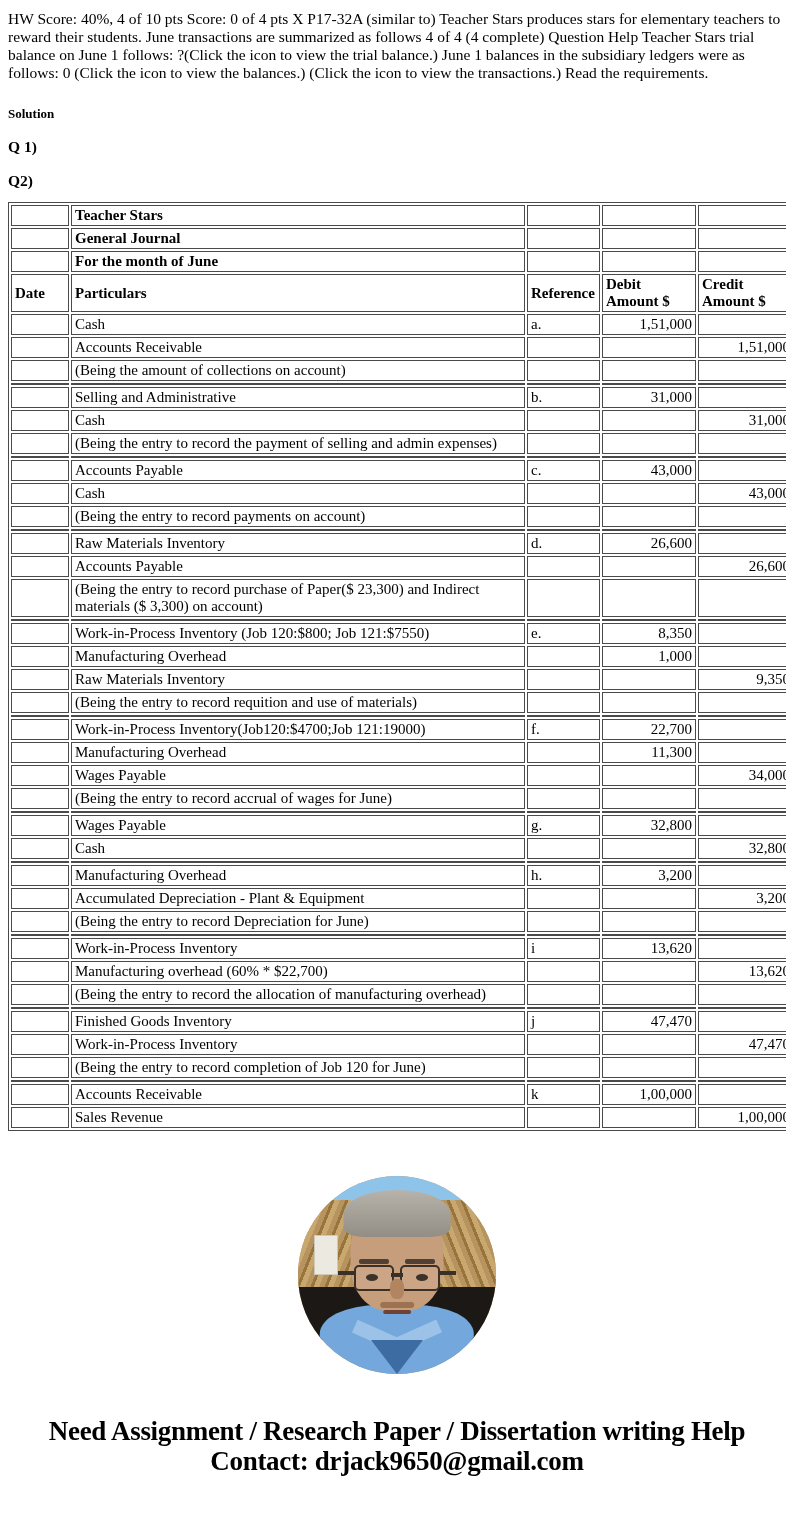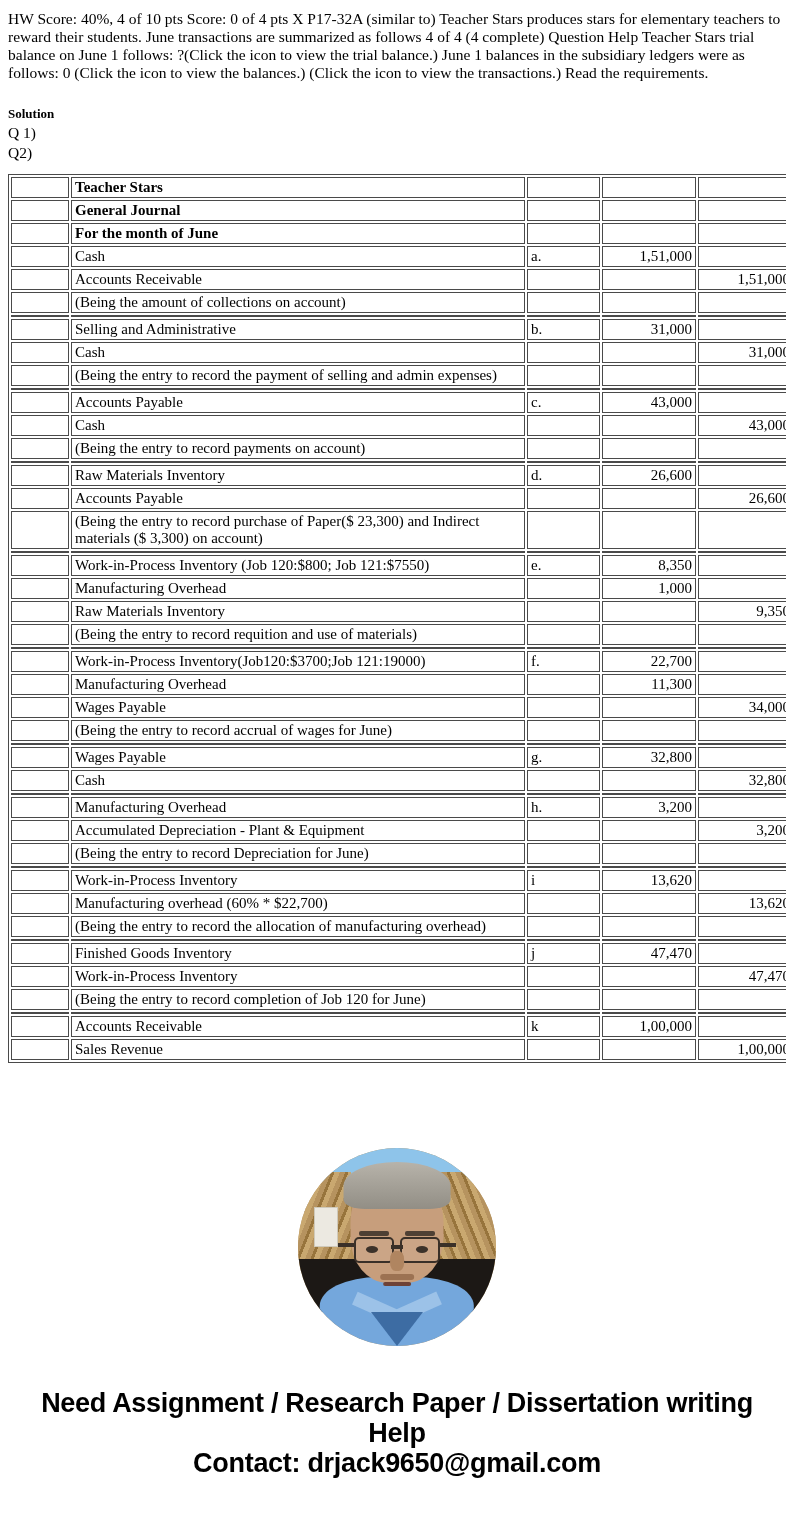--- a/index.html
+++ b/index.html
@@ -9,7 +9,7 @@
   
   .problem{font-size:15.5px;line-height:18px;margin:2px 0 0 0;}
   .h-solution{font-size:13px;font-weight:bold;margin:24px 0 0 0;}
-  .h-q{font-size:15.5px;font-weight:normal;margin:2px 0 0 0;}
+  .h-q{font-size:15.5px;font-weight:bold;margin:16px 0 0 0;}
 
   
   .table-clip{margin-top:12px;height:950px;overflow:hidden;}

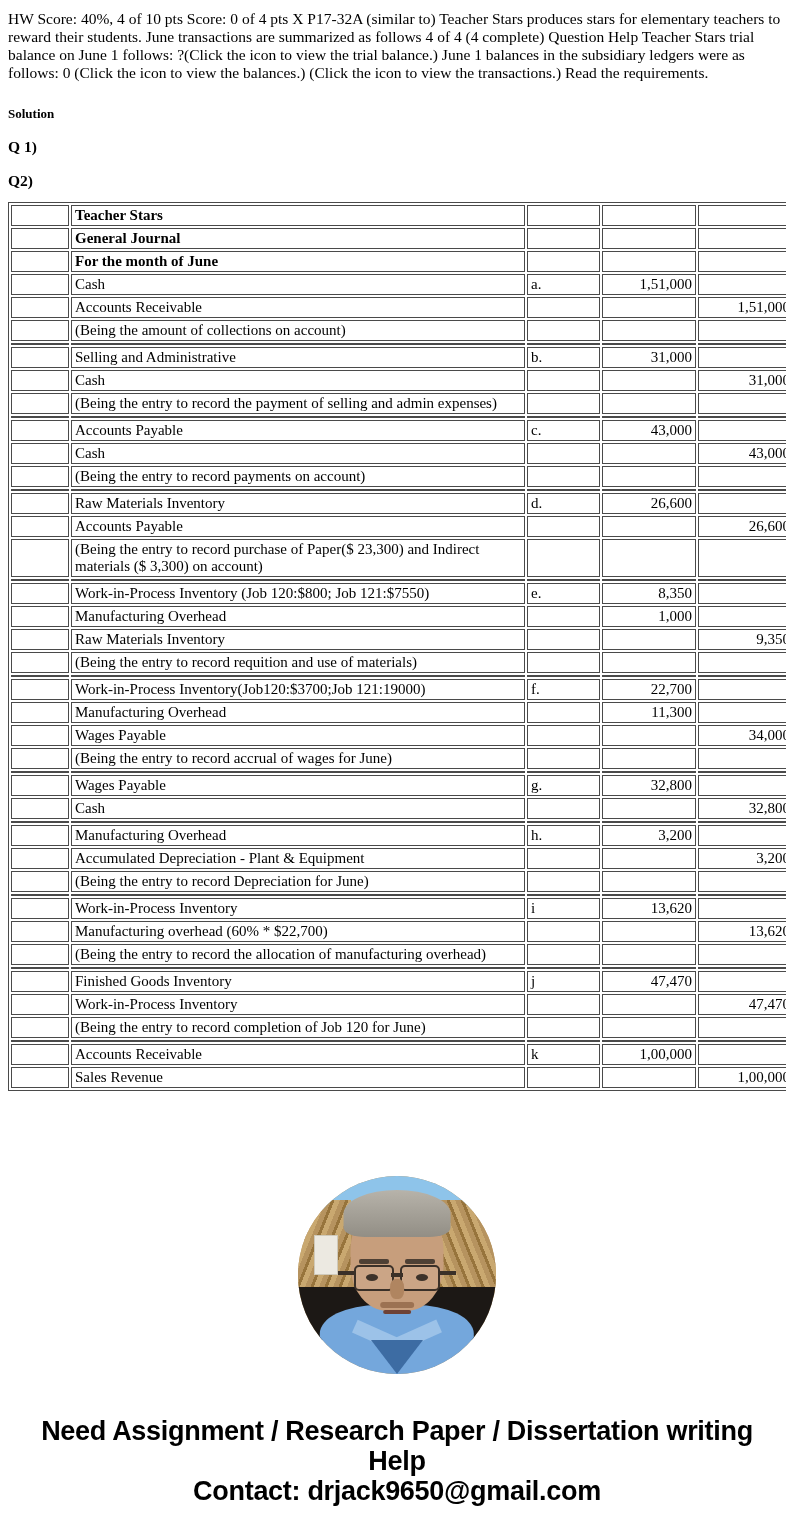--- a/index.html
+++ b/index.html
@@ -105,6 +105,13 @@
             <td class="c-cred"></td>
           </tr>
           <tr>
+            <th class="c-date center">Date</th>
+            <th class="c-part">Particulars</th>
+            <th class="c-ref">Reference</th>
+            <th class="c-deb center">Debit Amount $</th>
+            <th class="c-cred center">Credit Amount $</th>
+          </tr>
+          <tr>
             <td class="c-date"></td>
             <td class="c-part">Cash</td>
             <td class="c-ref">a.</td>

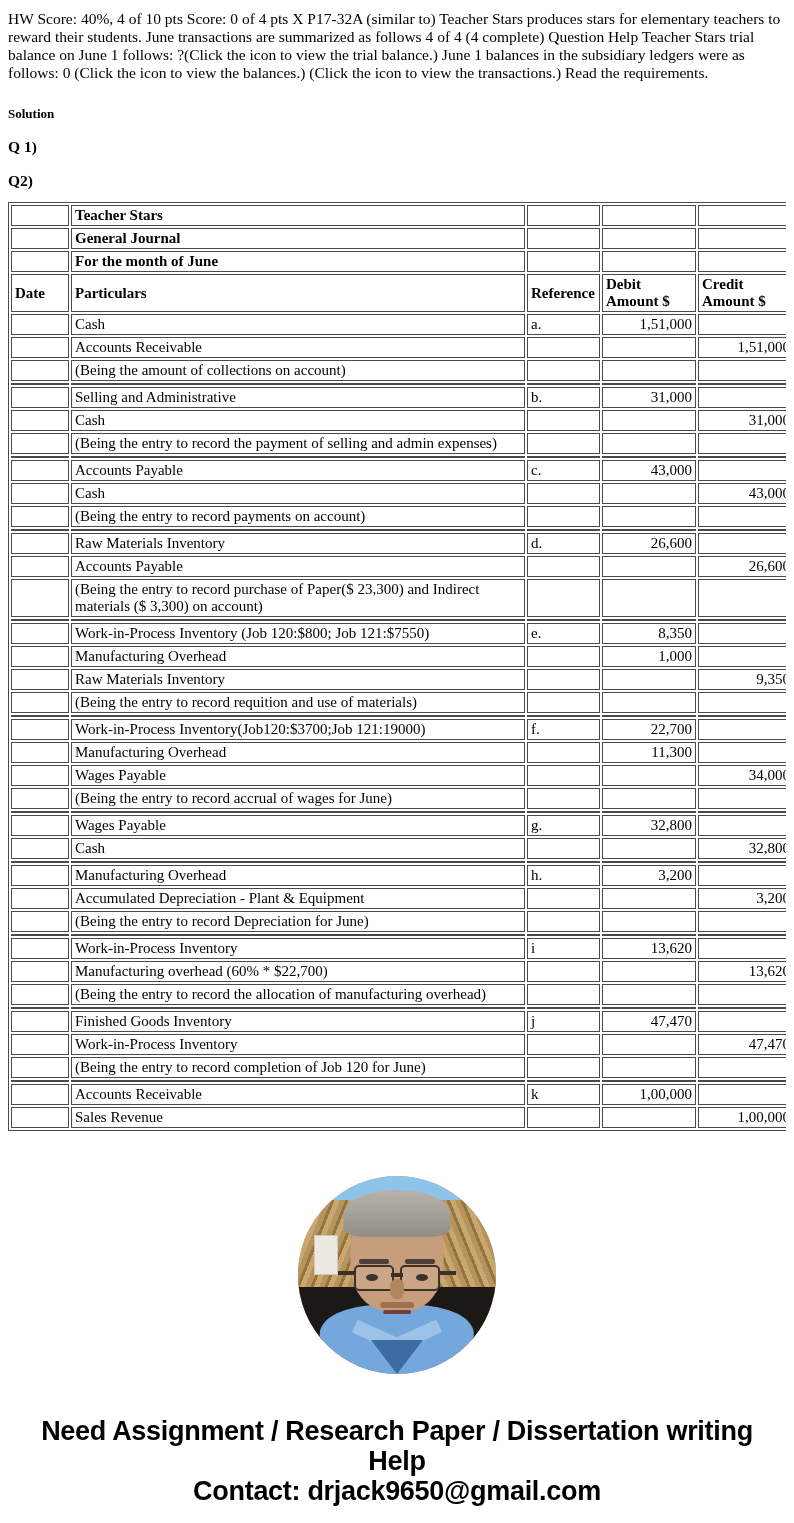--- a/index.html
+++ b/index.html
@@ -260,7 +260,7 @@
           </tr>
           <tr>
             <td class="c-date"></td>
-            <td class="c-part">Work-in-Process Inventory(Job120:$3700;Job 121:19000)</td>
+            <td class="c-part">Work-in-Process Inventory(Job120:$4700;Job 121:19000)</td>
             <td class="c-ref">f.</td>
             <td class="c-deb num">22,700</td>
             <td class="c-cred num"></td>

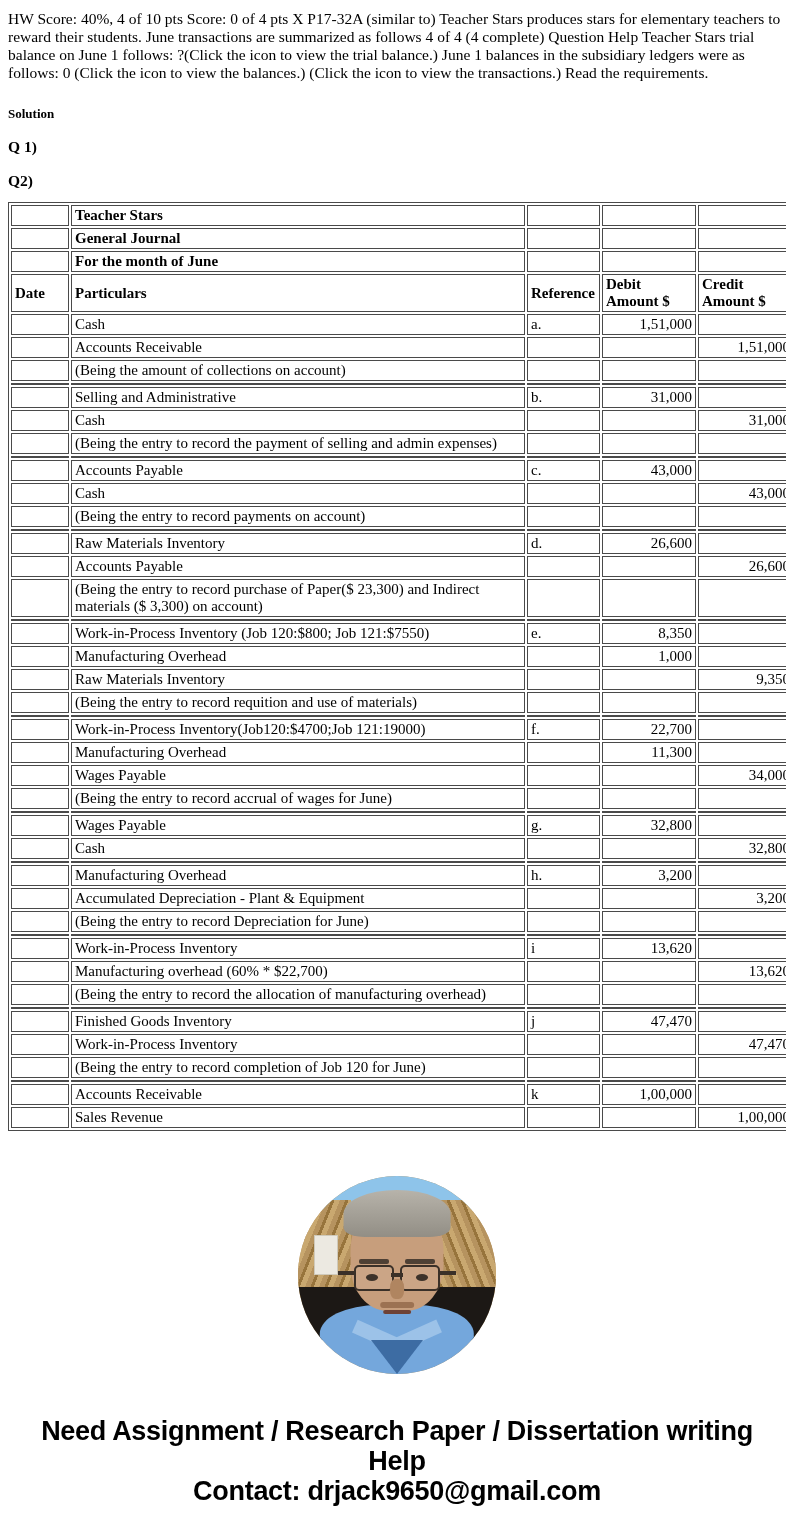--- a/index.html
+++ b/index.html
@@ -66,7 +66,7 @@
 
   
   .footer{margin:42px auto 0 auto;width:742px;text-align:center;
-    font-family:Liberation Sans, sans-serif;font-weight:bold;font-size:27px;
+    font-family:Liberation Serif, serif;font-weight:bold;font-size:27px;
     line-height:30px;letter-spacing:-0.3px;color:#000;}
 </style>
 </head>

